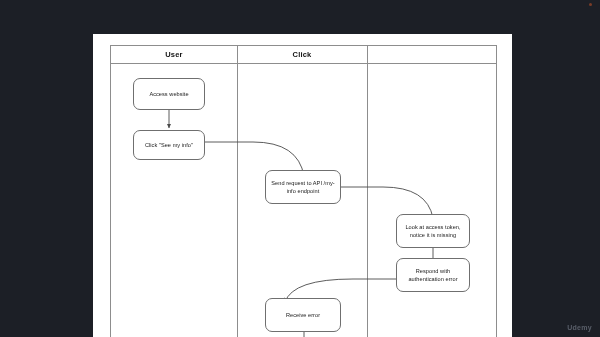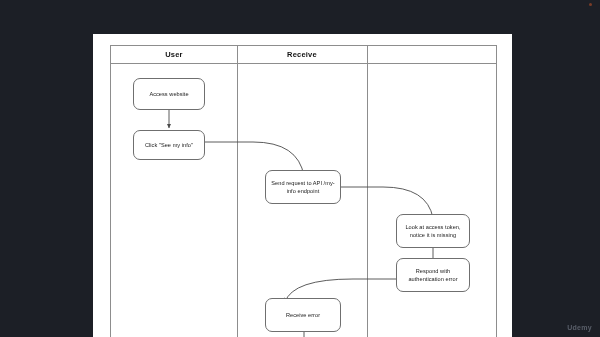--- a/index.html
+++ b/index.html
@@ -95,7 +95,7 @@
       <div class="lane-head">
         <div class="cell" style="left:0;width:126px;">User</div>
         <div class="head-div" style="left:126px;"></div>
-        <div class="cell" style="left:126px;width:130px;">Receive</div>
+        <div class="cell" style="left:126px;width:130px;">Click</div>
         <div class="head-div" style="left:256px;"></div>
       </div>
 

